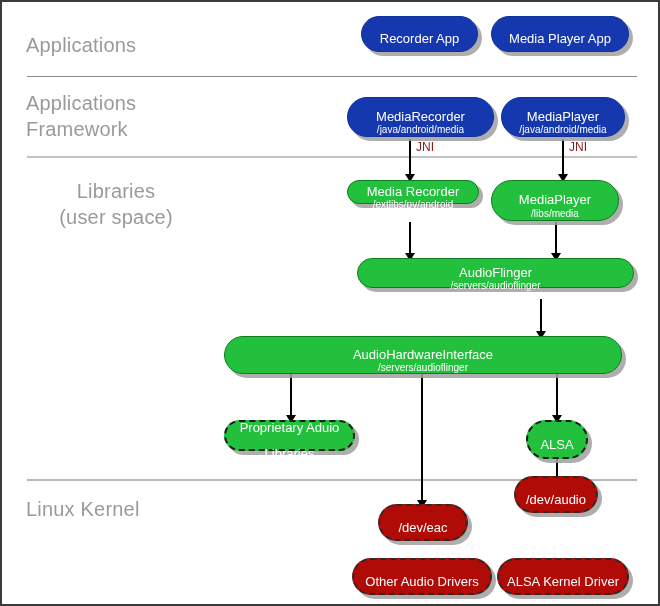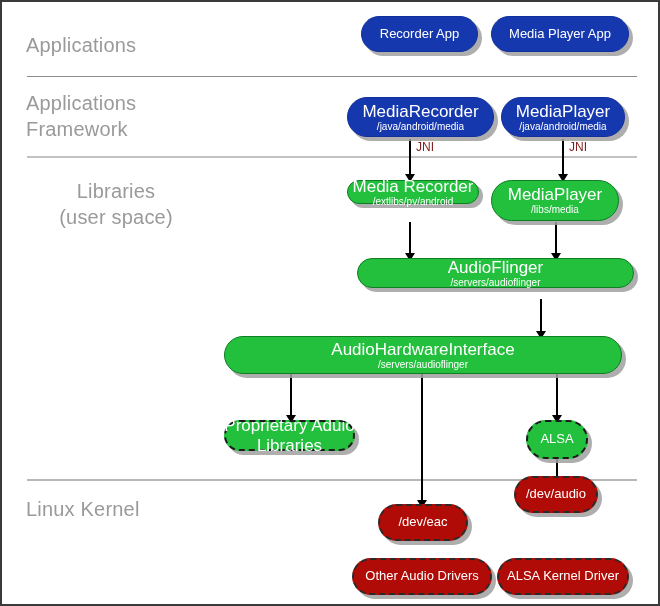--- a/index.html
+++ b/index.html
@@ -52,7 +52,7 @@
     box-shadow: 4px 4px 0 rgba(160,160,160,0.85);
     line-height: 1.12;
   }
-  .node .t1 { font-size: 13px; white-space: nowrap; }
+  .node .t1 { font-size: 13px; white-space: nowrap; margin-top: 11px; }
   .node .t2 { font-size: 10px; white-space: nowrap; }
   .node.two-line .t1 { font-size: 17px; }
 

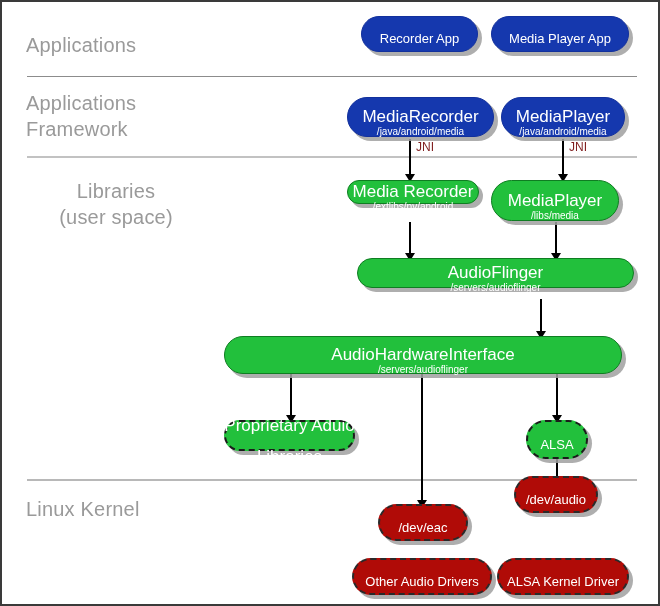--- a/index.html
+++ b/index.html
@@ -54,7 +54,7 @@
   }
   .node .t1 { font-size: 13px; white-space: nowrap; margin-top: 11px; }
   .node .t2 { font-size: 10px; white-space: nowrap; }
-  .node.two-line .t1 { font-size: 17px; }
+  .node.two-line .t1 { font-size: 13px; }
 
   .node.blue {
     background: #1538ae;

